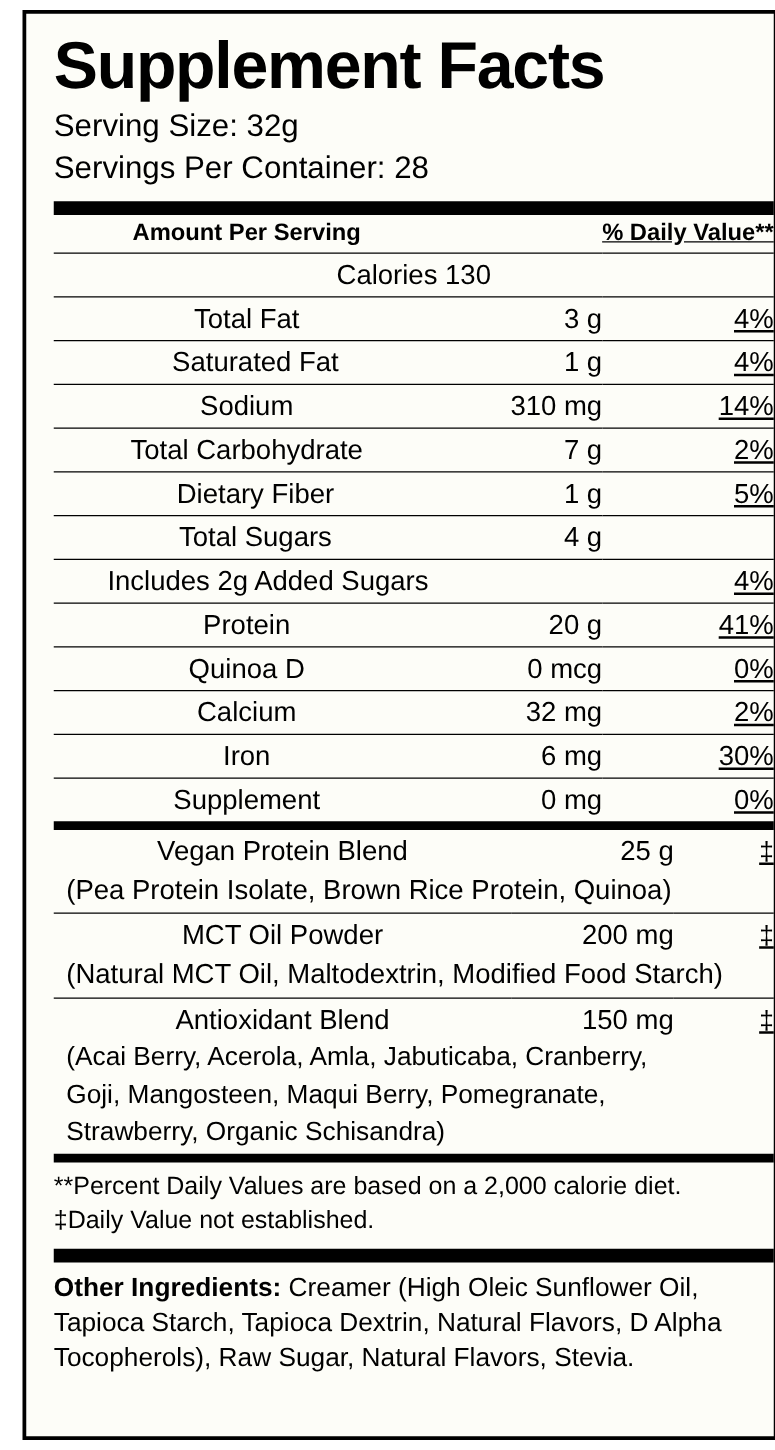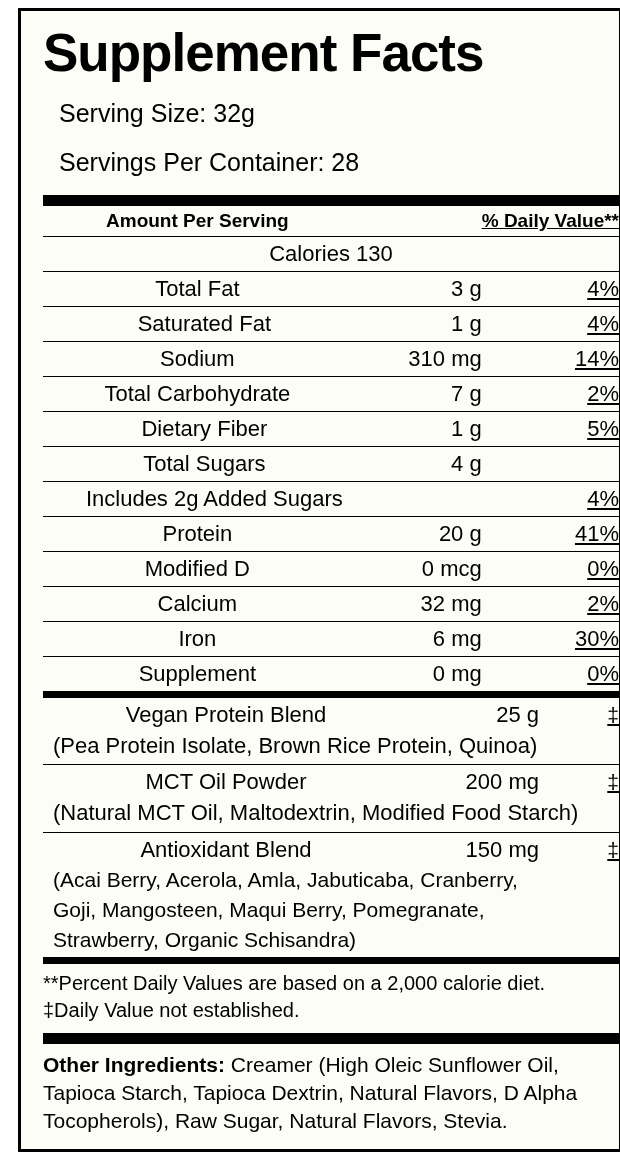--- a/index.html
+++ b/index.html
@@ -46,7 +46,7 @@
   .serving-line {
     font-size: 25px;
     line-height: 1.32;
-    margin: 16px;
+    margin: 0;
   }
   .rule-thick {
     border-top: 11px solid #000;

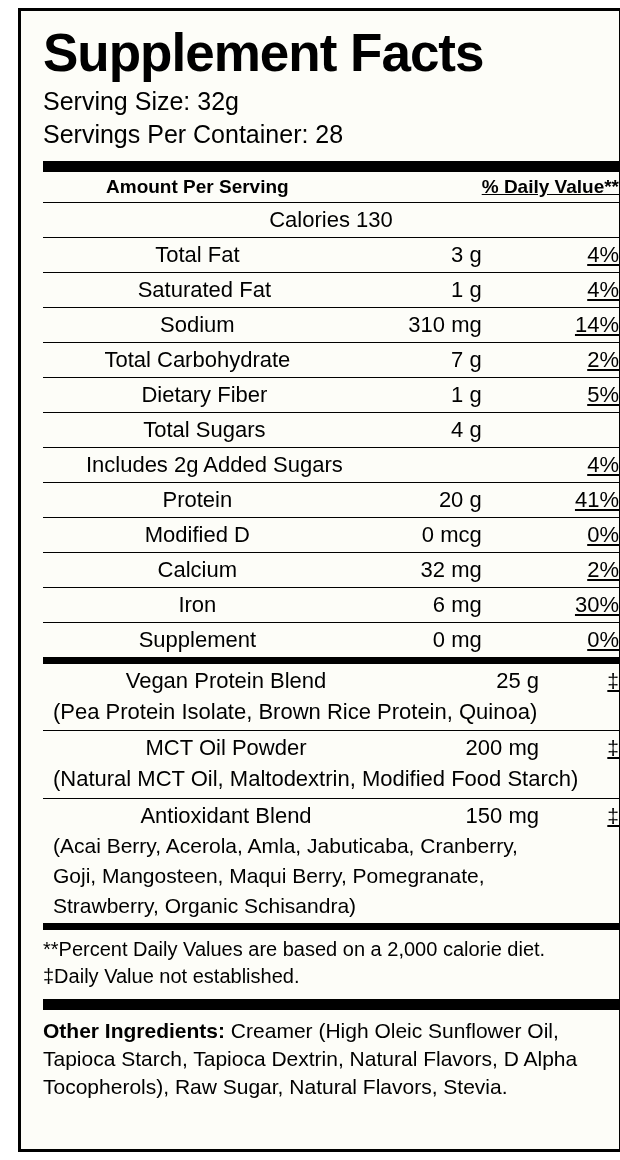--- a/index.html
+++ b/index.html
@@ -172,7 +172,7 @@
           <td class="col-dv">41%</td>
         </tr>
         <tr>
-          <td class="col-name">Modified D</td>
+          <td class="col-name">Quinoa D</td>
           <td class="col-amt">0 mcg</td>
           <td class="col-dv">0%</td>
         </tr>

